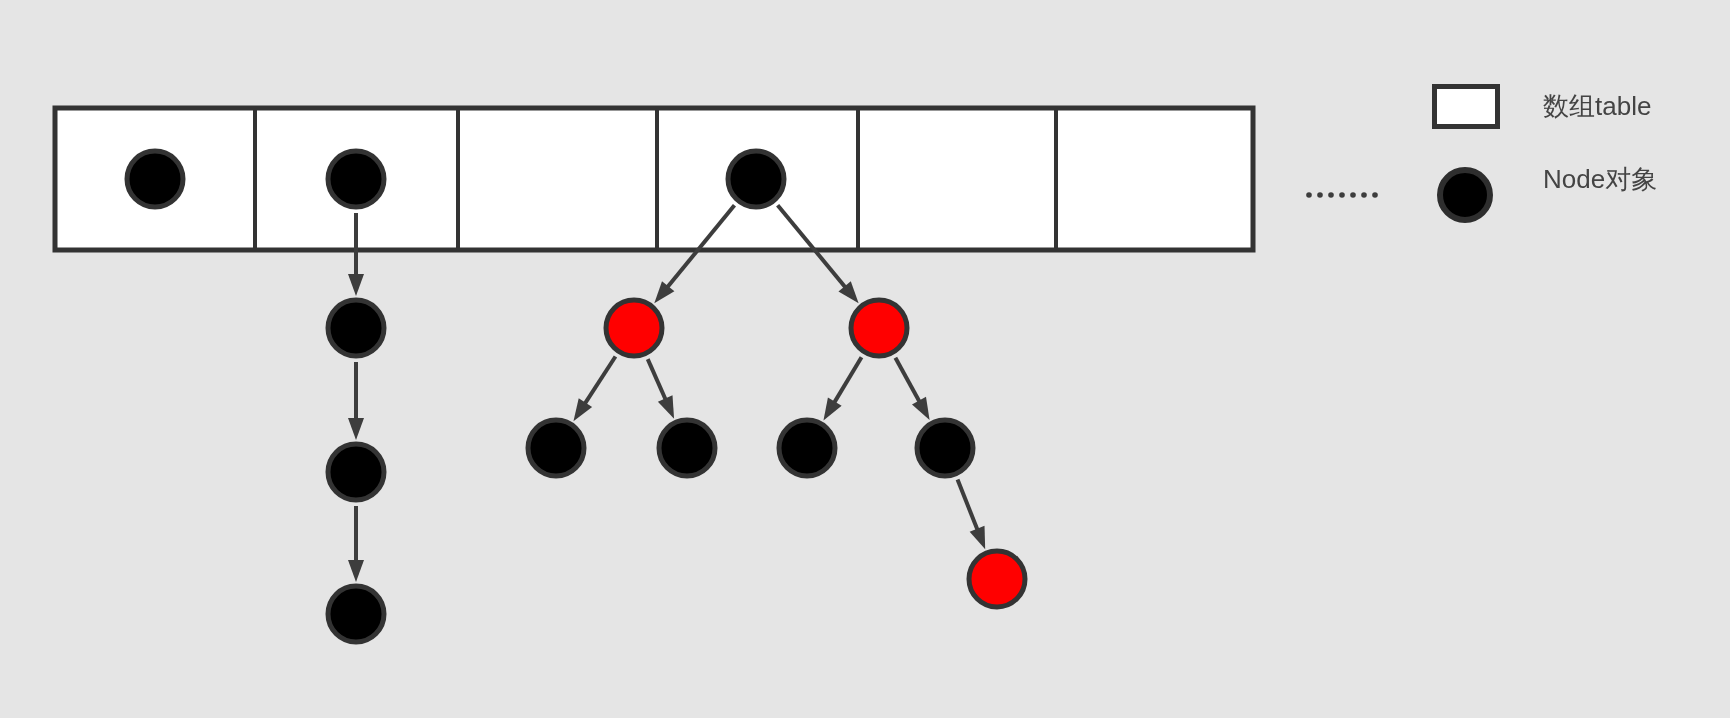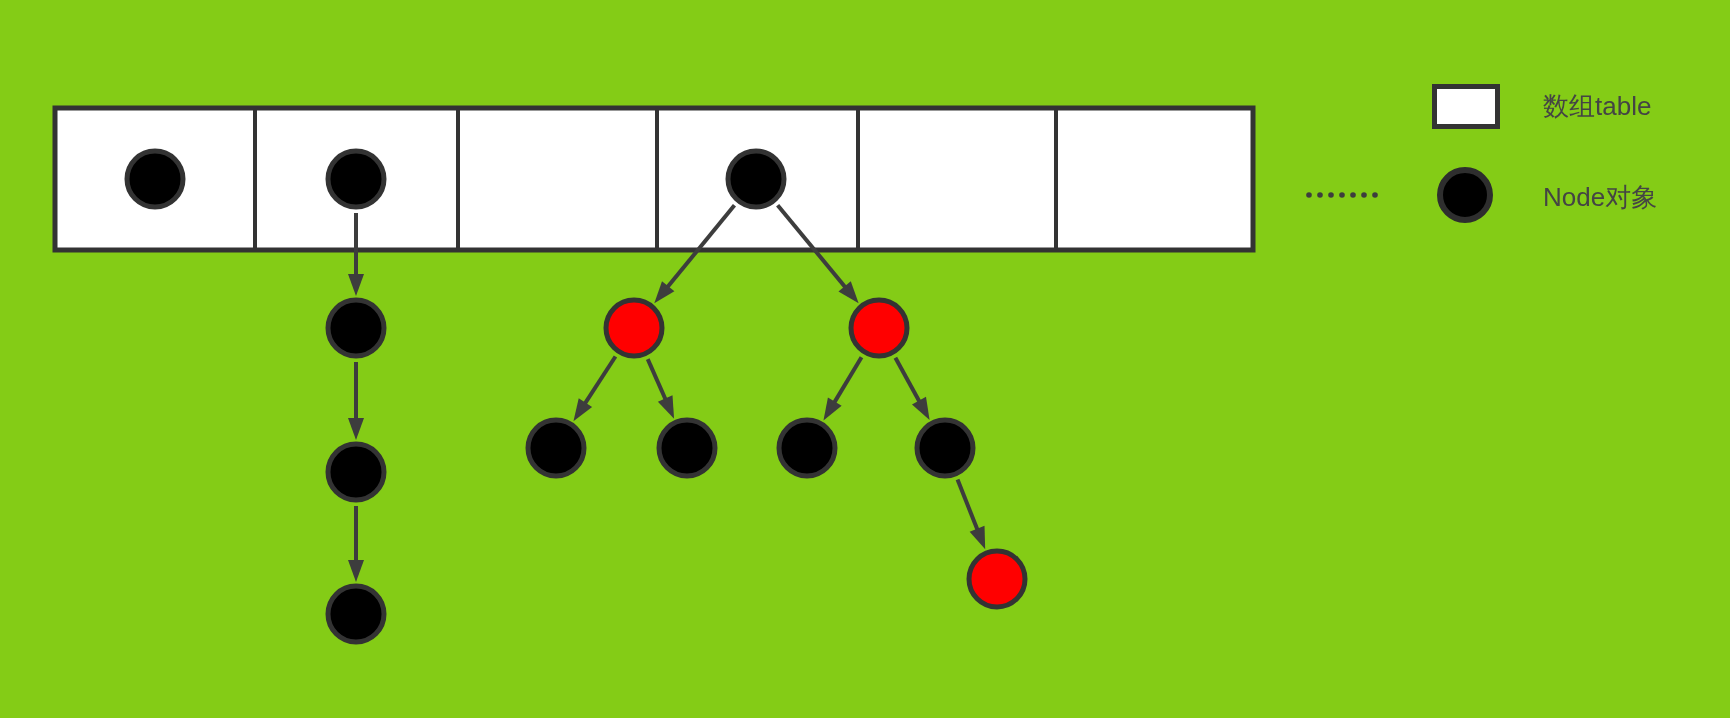--- a/index.html
+++ b/index.html
@@ -3,7 +3,7 @@
 <meta charset="utf-8">
 <style>
   html,body{margin:0;padding:0;background:#fff;}
-  .canvas{position:relative;width:1730px;height:718px;background:#84cc16;overflow:hidden;
+  .canvas{position:relative;width:1730px;height:718px;background:#e5e5e5;overflow:hidden;
           font-family:"Liberation Sans",sans-serif;}
   .canvas svg{position:absolute;left:0;top:0;}
   .swatch-square{position:absolute;left:1432px;top:84px;width:58px;height:35px;

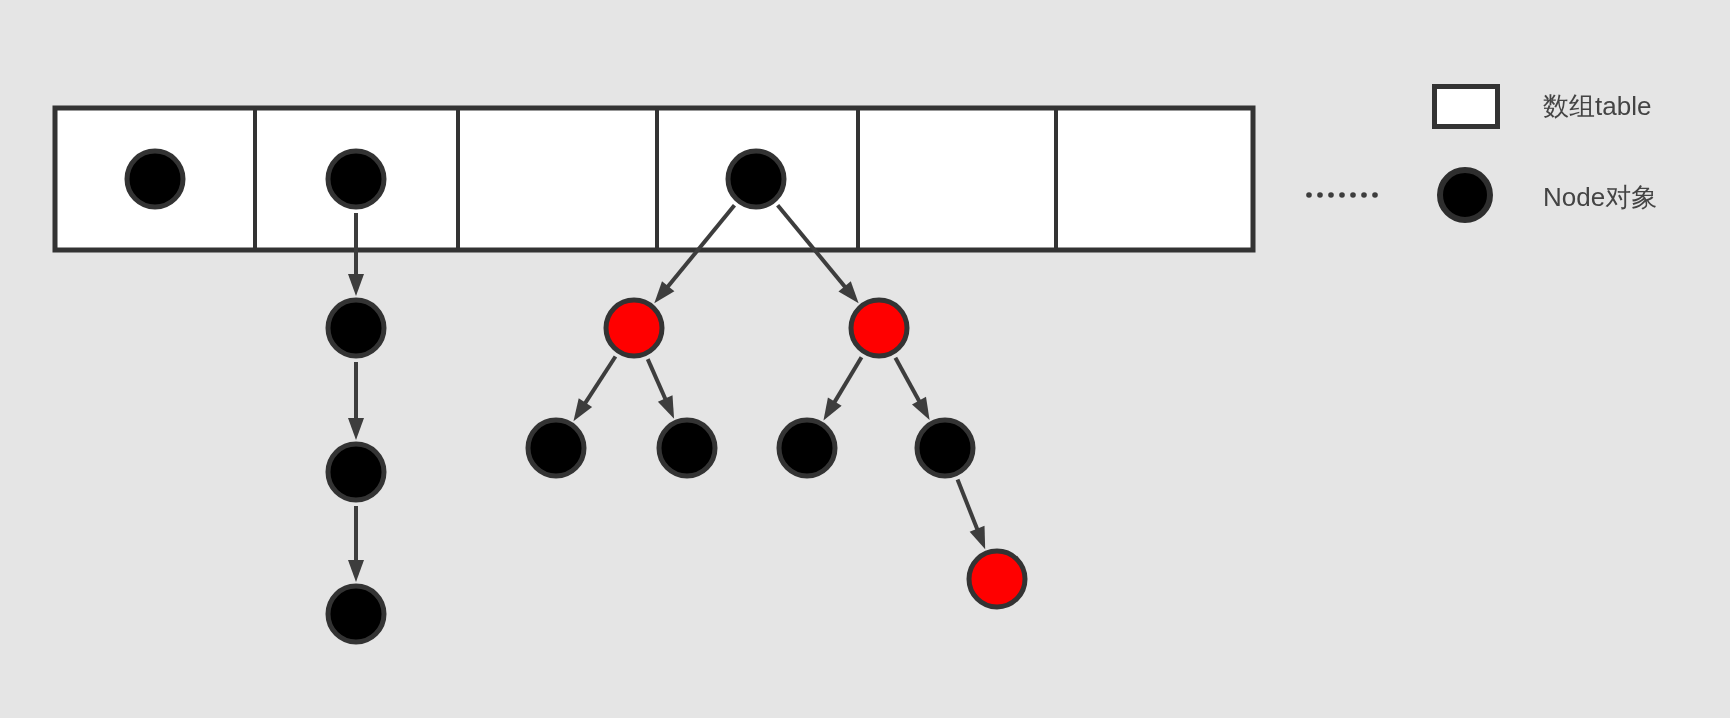--- a/index.html
+++ b/index.html
@@ -13,7 +13,7 @@
   .legend-label{position:absolute;left:1543px;font-size:26px;line-height:30px;
                 color:#444444;white-space:nowrap;}
   .legend-label.array{top:91px;}
-  .legend-label.node{top:182px;}
+  .legend-label.node{top:164px;}
 </style>
 </head>
 <body>

